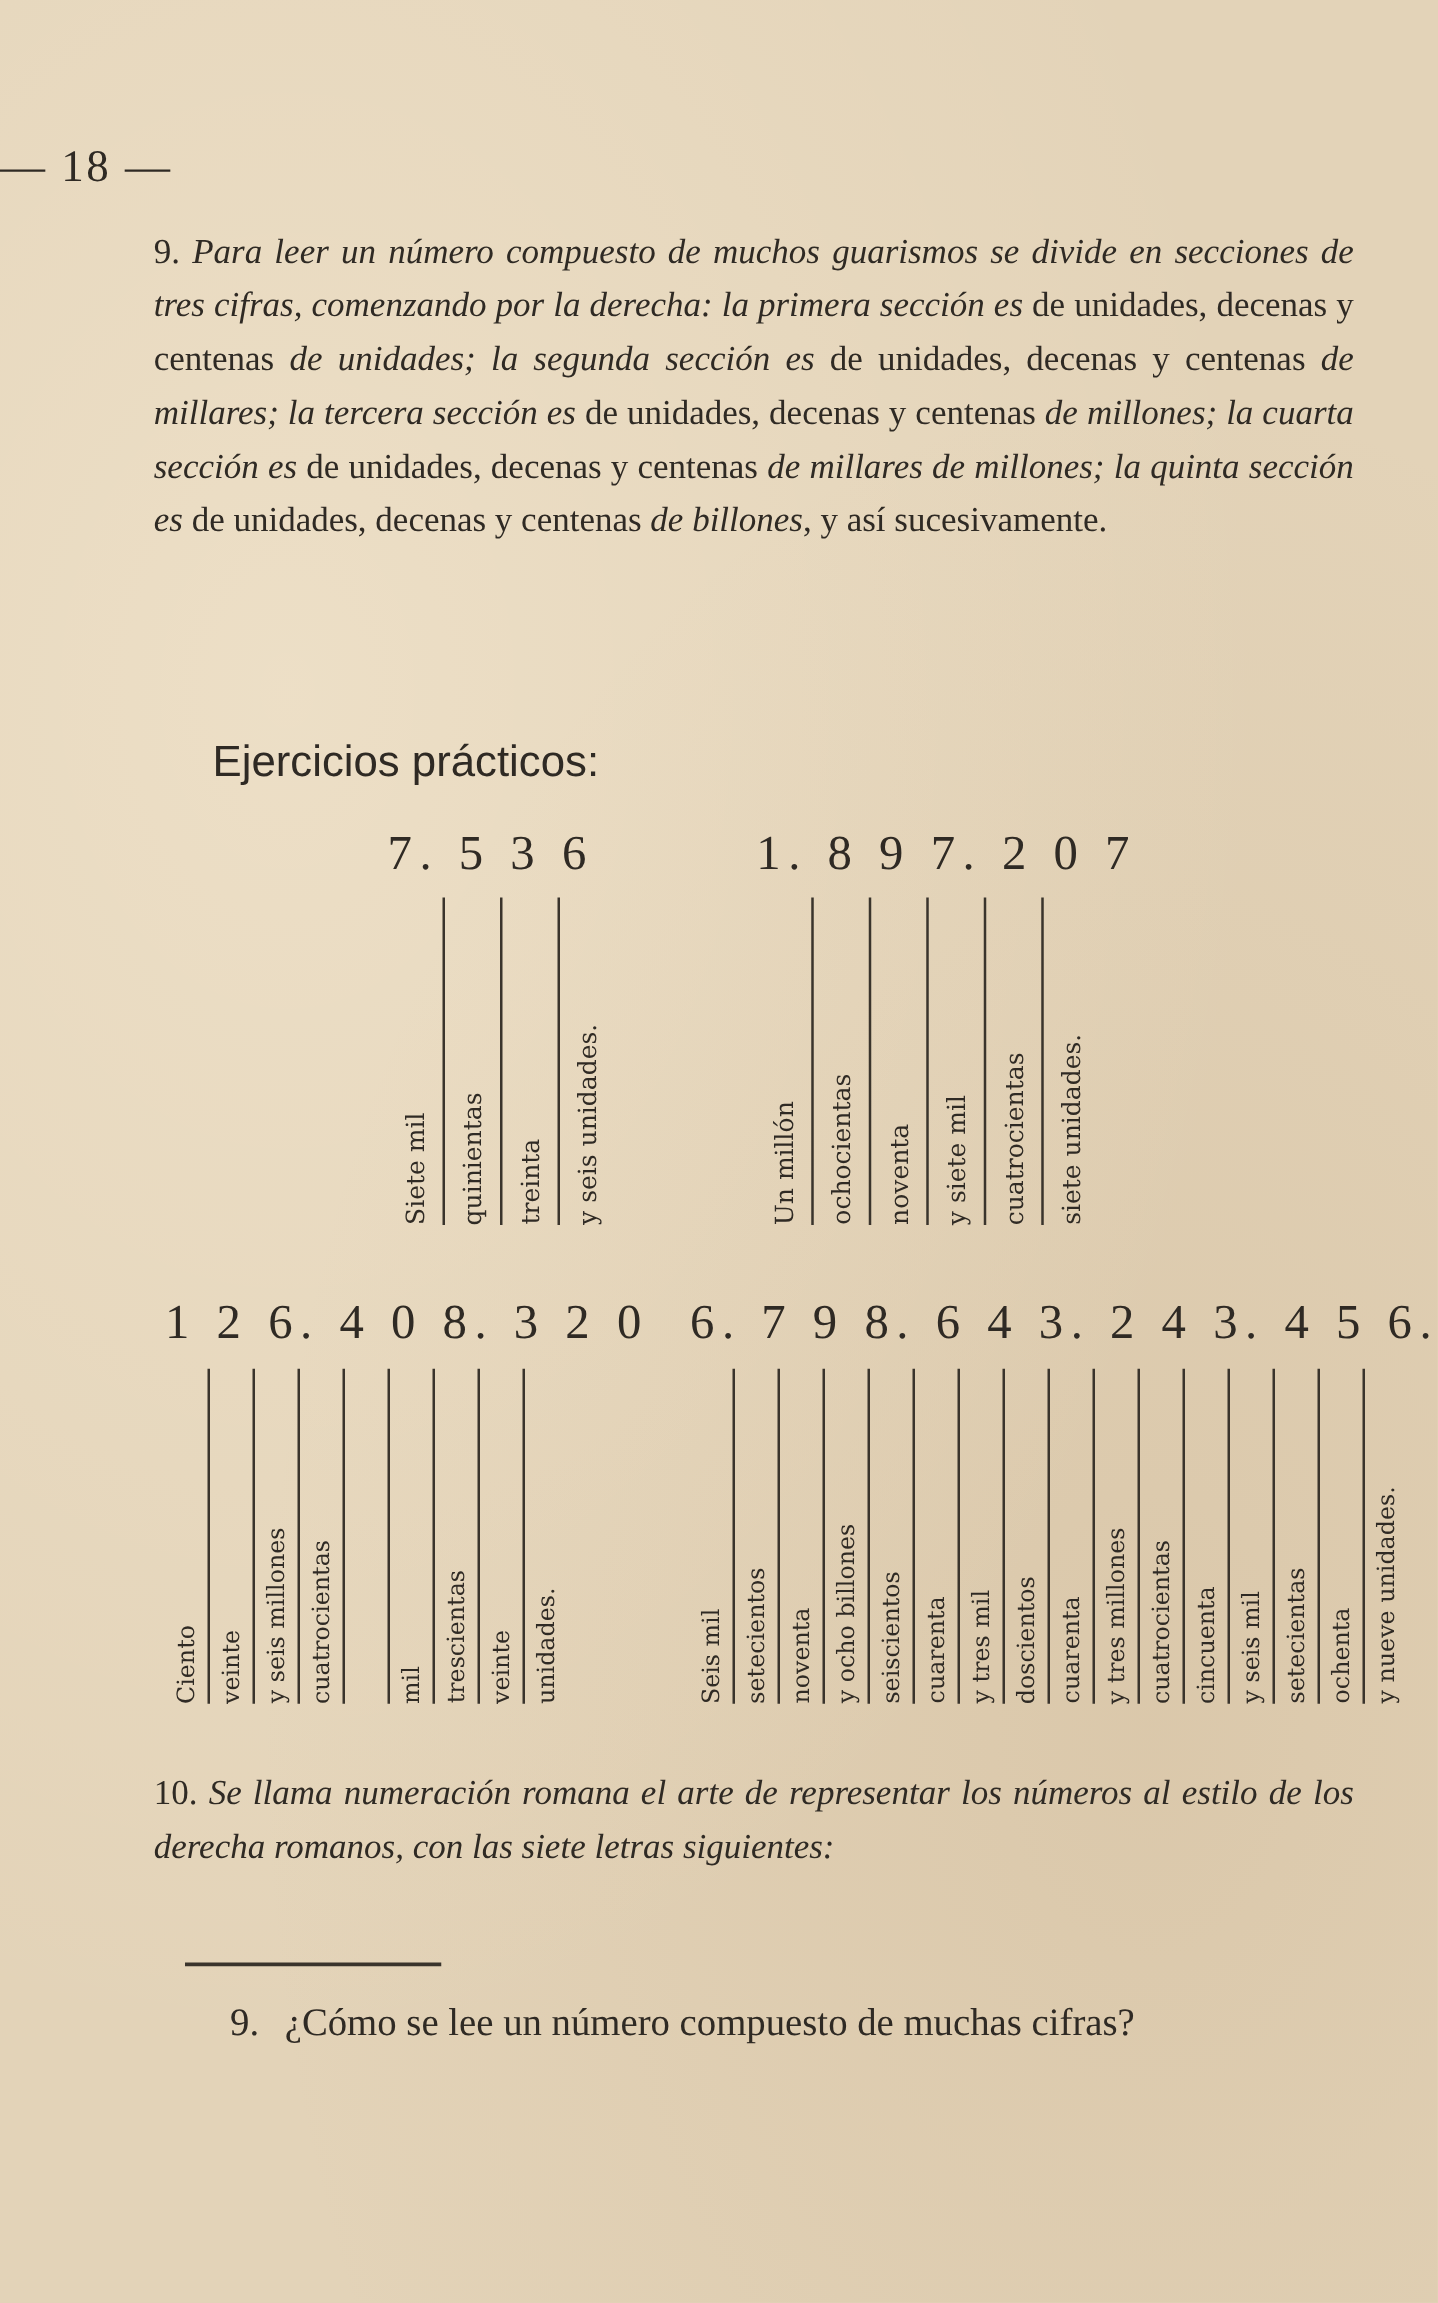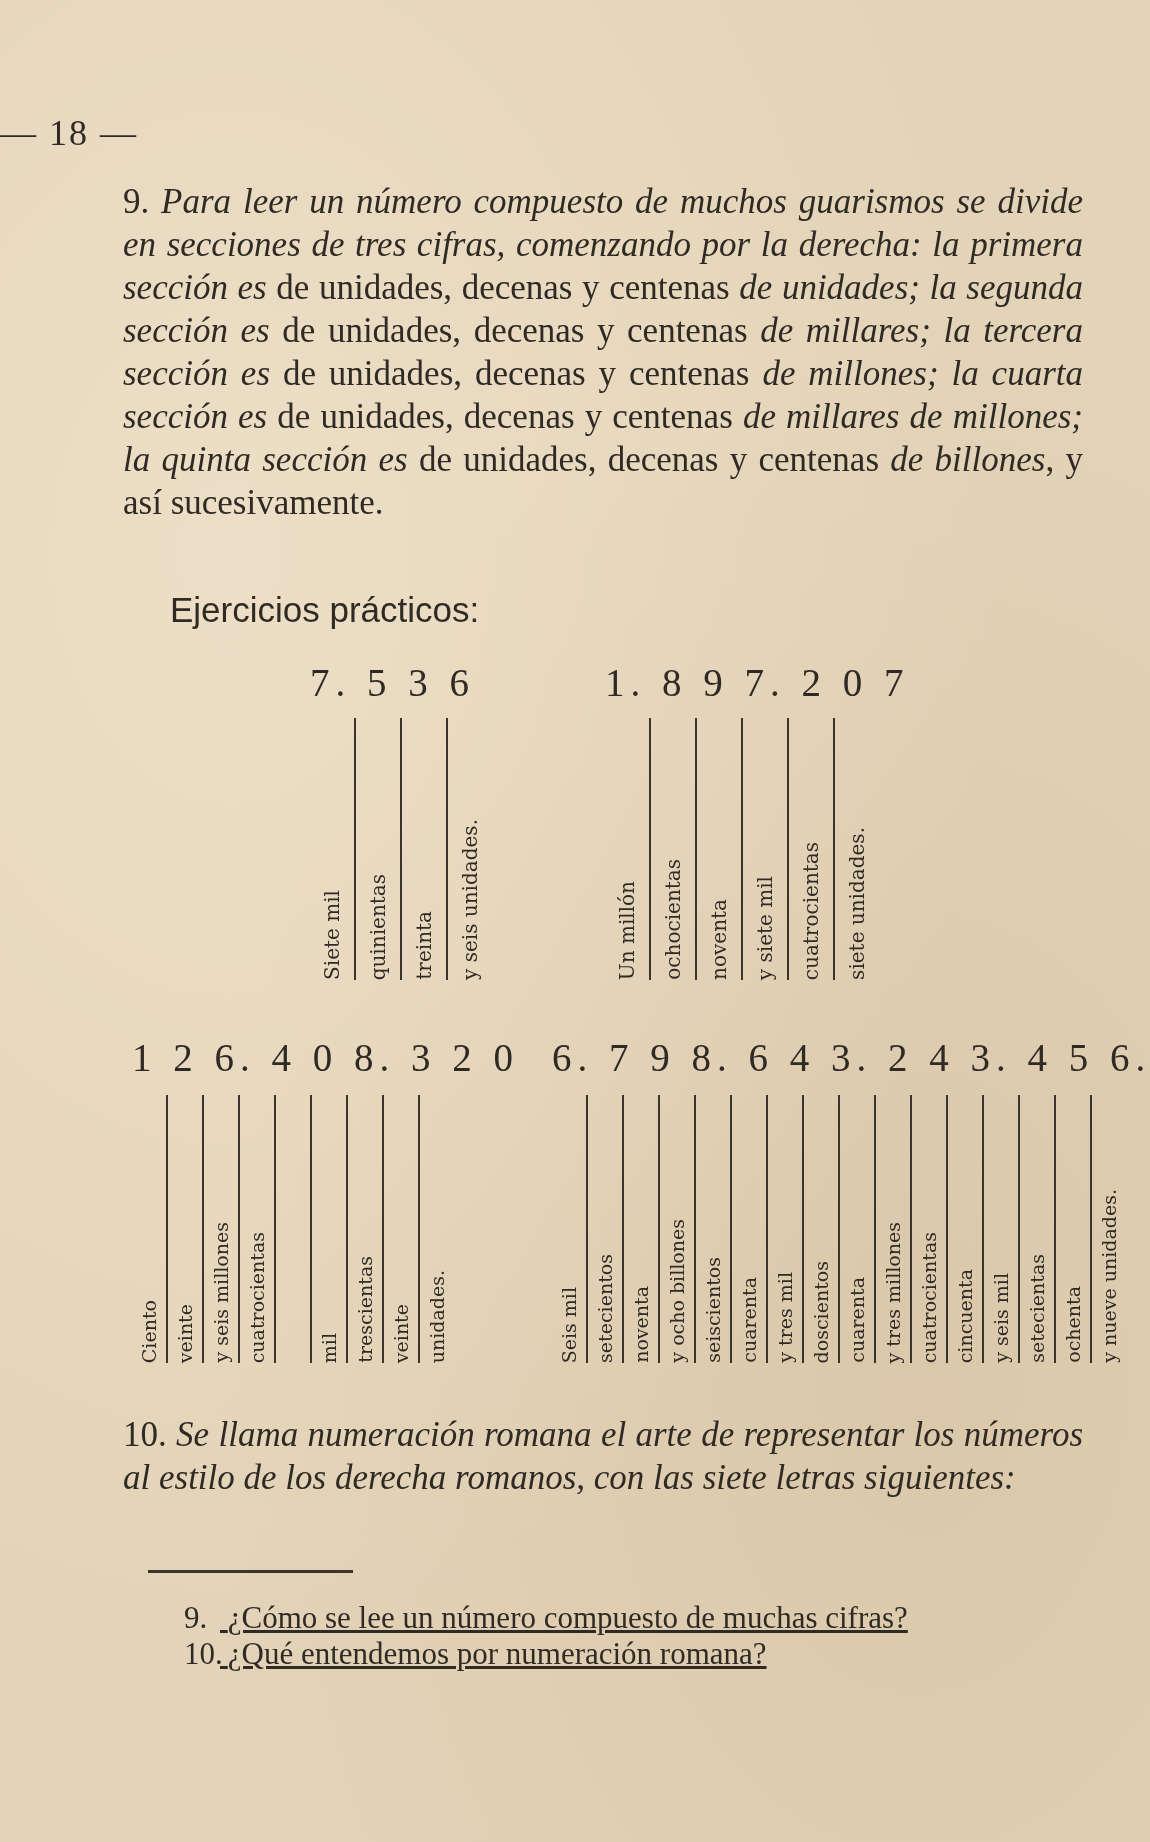--- a/index.html
+++ b/index.html
@@ -20,7 +20,7 @@
     }
     .para {
       position: absolute; left: 123px; width: 960px;
-      font-family: "Liberation Serif", serif; font-size: 35px;
+      font-family: "Liberation Serif", serif; font-size: 28px;
       line-height: 43px; text-align: justify;
     }
     .para .it { font-style: italic; }

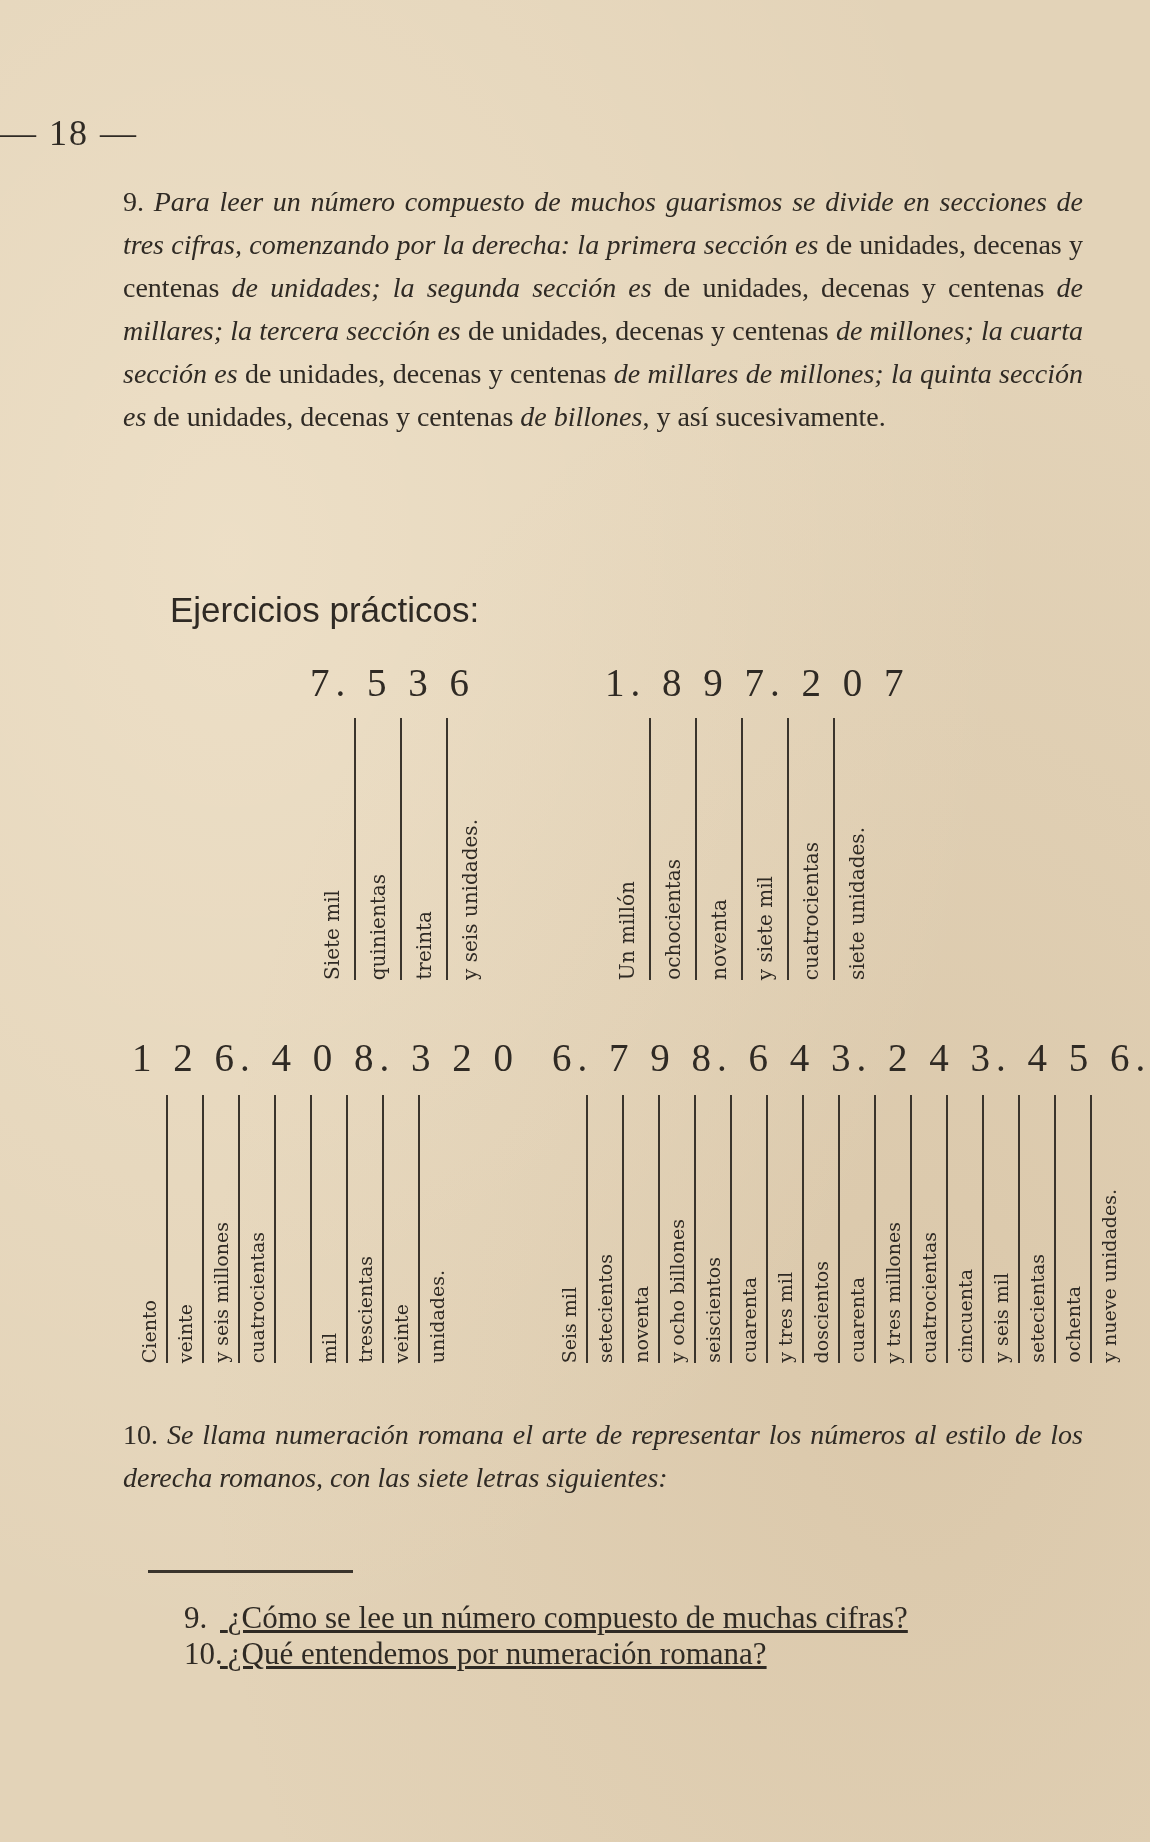--- a/index.html
+++ b/index.html
@@ -60,7 +60,7 @@
     .rule {
       position: absolute; left: 148px; top: 1570px; width: 205px; height: 3px; background: #3a342c;
     }
-    .questions { position: absolute; left: 184px; top: 1600px; width: 930px; font-family: "Liberation Serif", serif; font-size: 31px; line-height: 36px; text-decoration: underline; }
+    .questions { position: absolute; left: 184px; top: 1600px; width: 930px; font-family: "Liberation Serif", serif; font-size: 31px; line-height: 36px; }
     .questions .q { white-space: nowrap; }
     .questions .q span.n { display: inline-block; width: 36px; }
   </style>

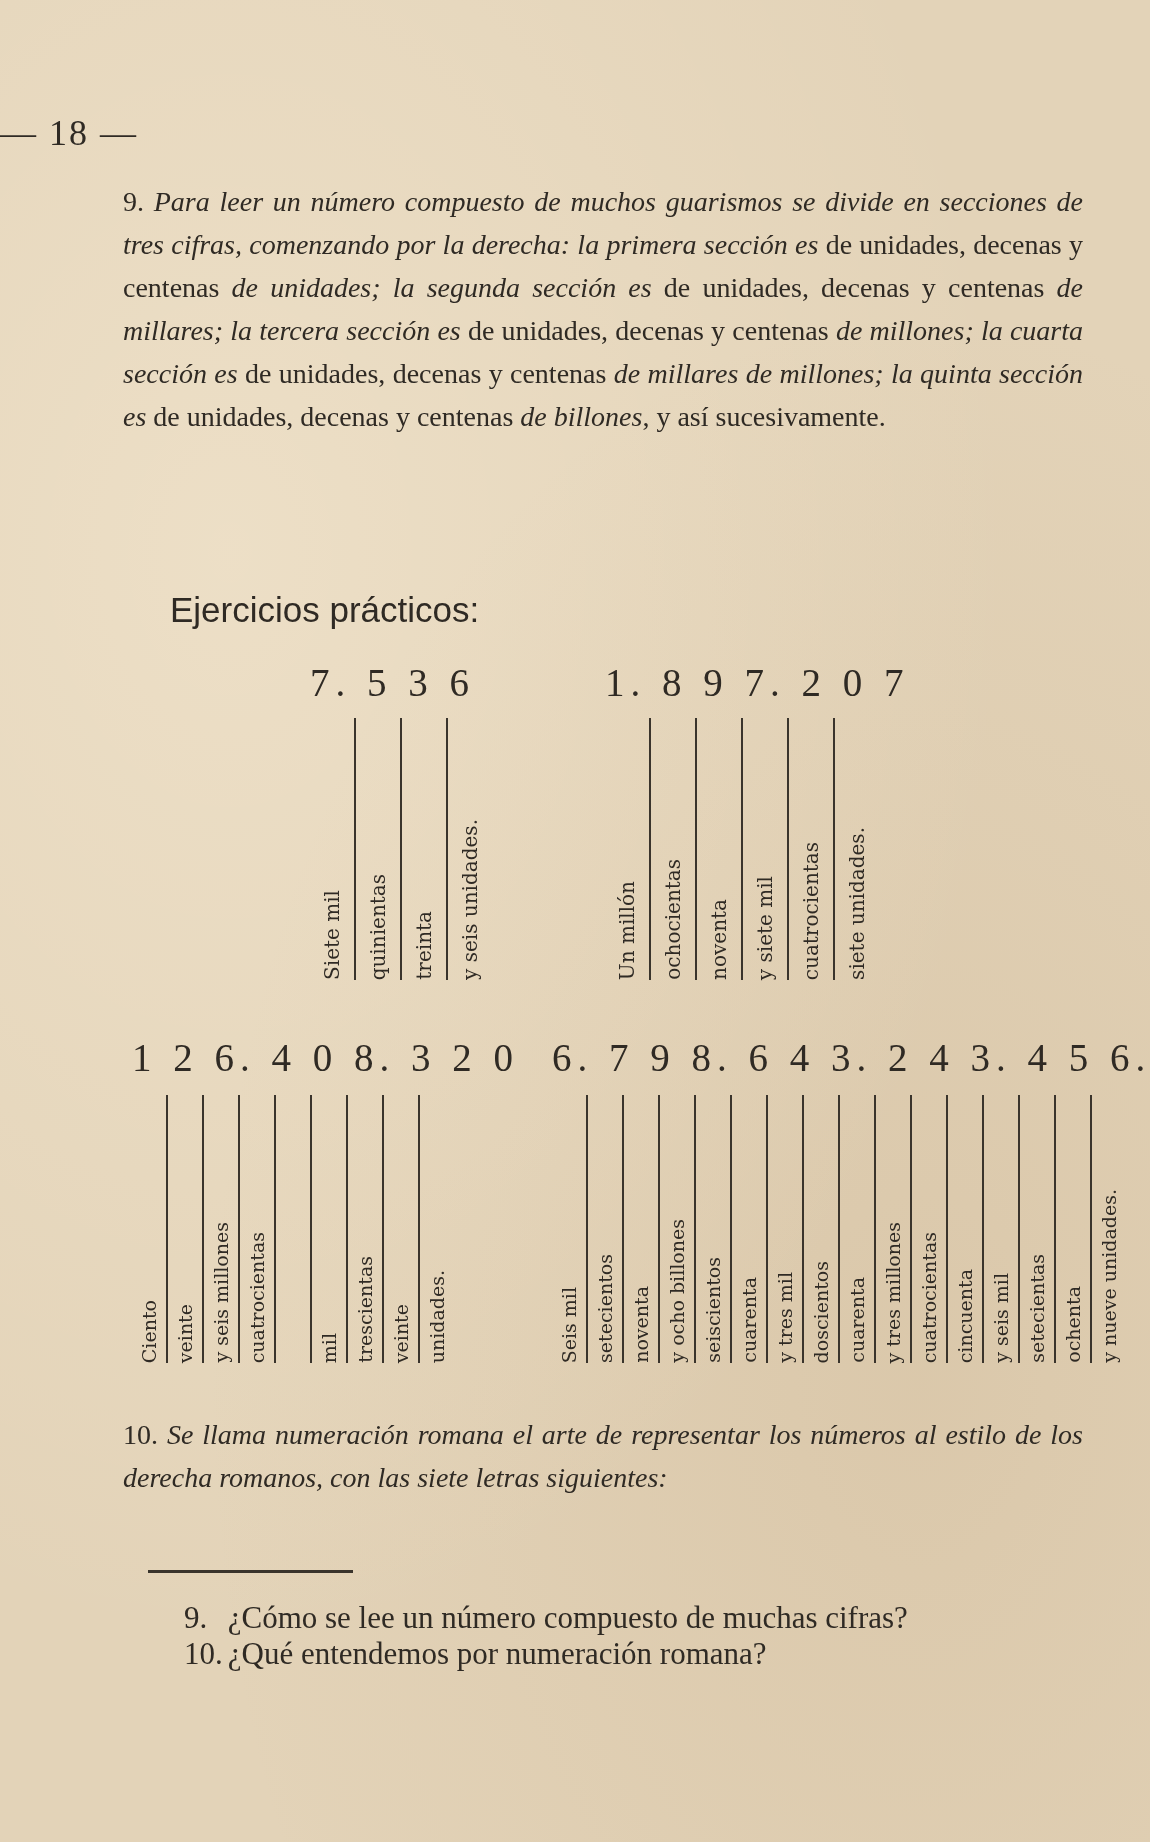--- a/index.html
+++ b/index.html
@@ -208,10 +208,6 @@
     <span class="n">9.</span>
     <span>¿Cómo se lee un número compuesto de muchas cifras?</span>
   </div>
-  <div class="q">
-    <span class="n">10.</span>
-    <span>¿Qué entendemos por numeración romana?</span>
-  </div>
 </div>
 
 </body></html>

